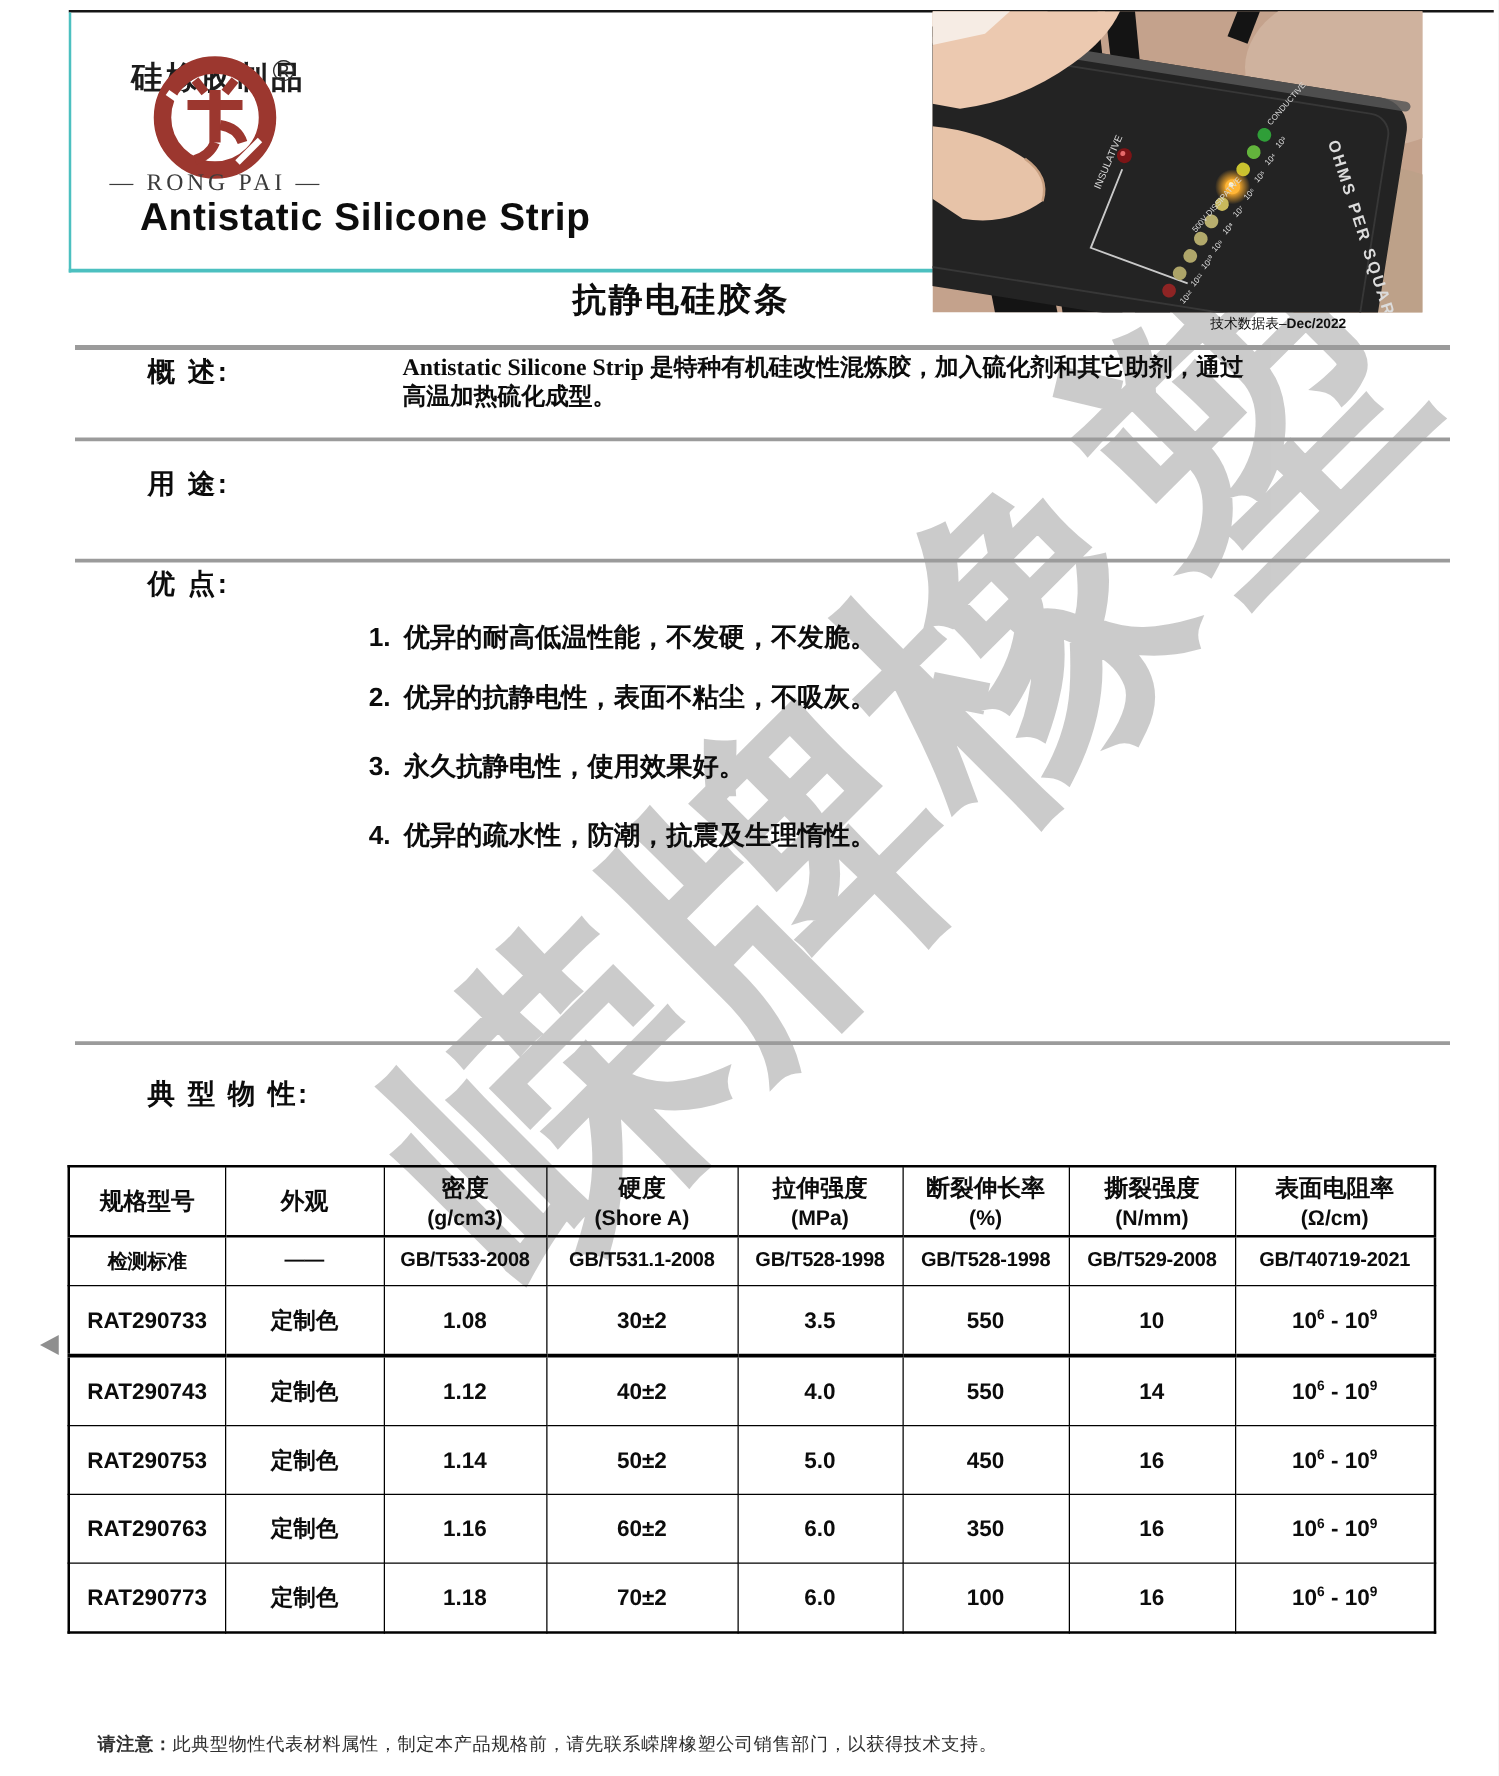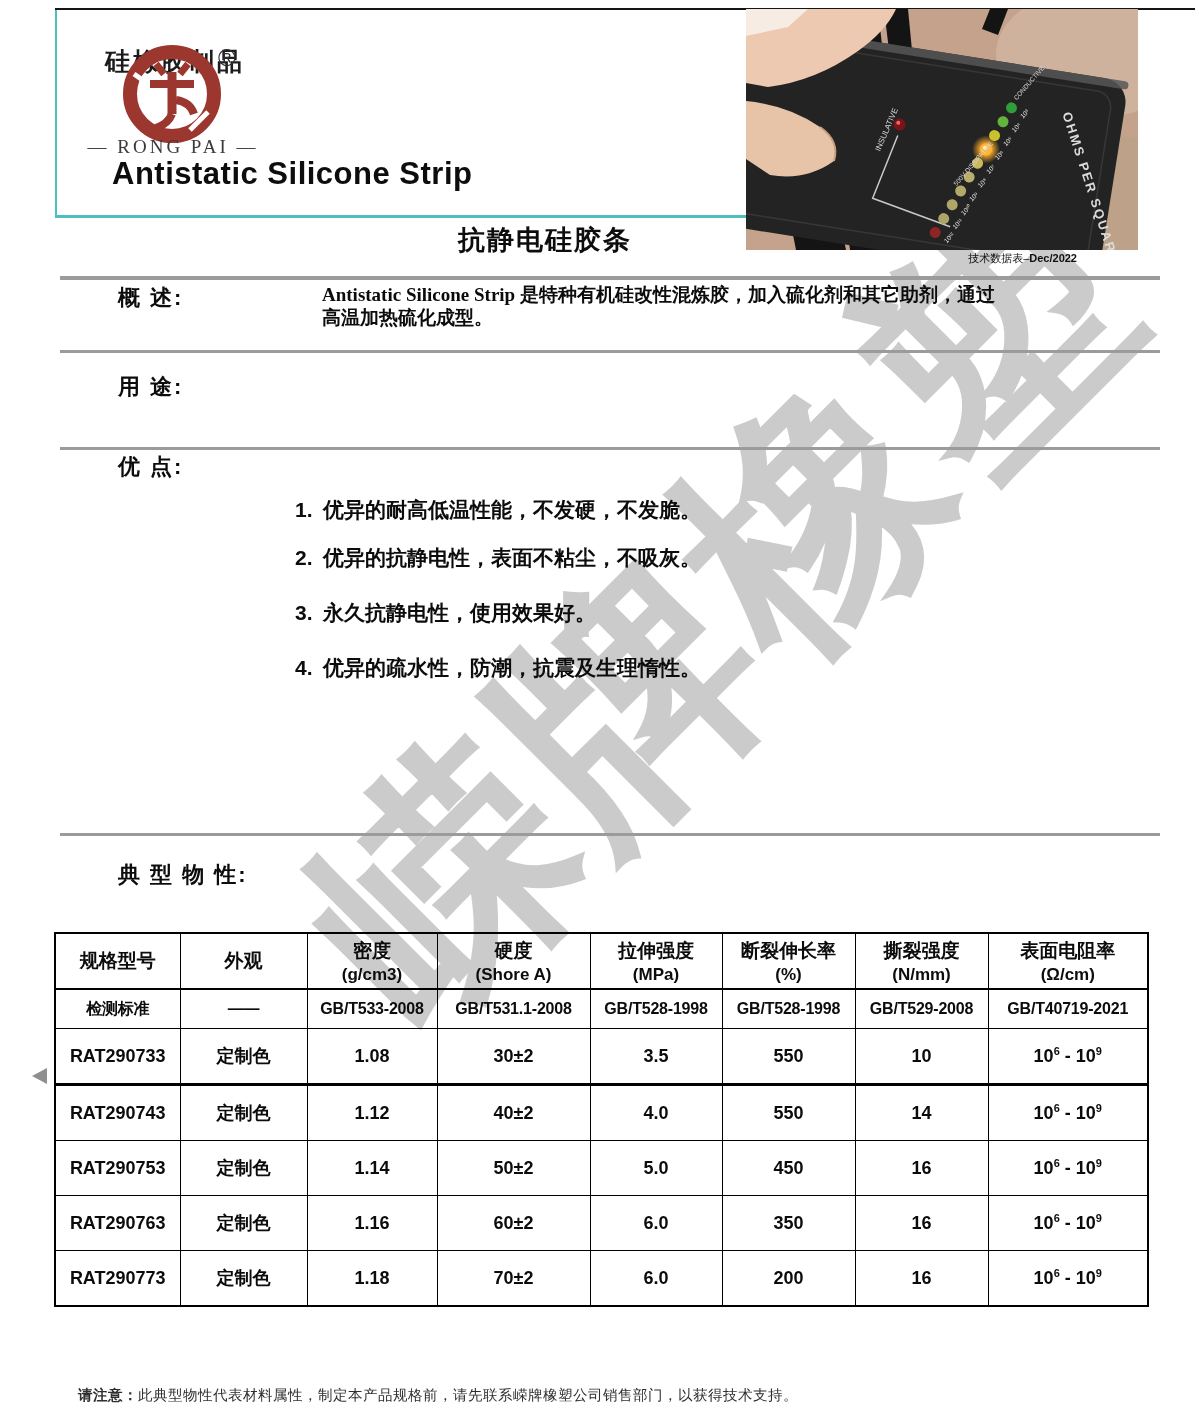--- a/index.html
+++ b/index.html
@@ -286,7 +286,7 @@
         <td>1.18</td>
         <td>70±2</td>
         <td>6.0</td>
-        <td>200</td>
+        <td>100</td>
         <td>16</td>
         <td class="res-cell"><span>10</span><sup>6</sup><span> - </span><span>10</span><sup>9</sup></td>
       </tr>

